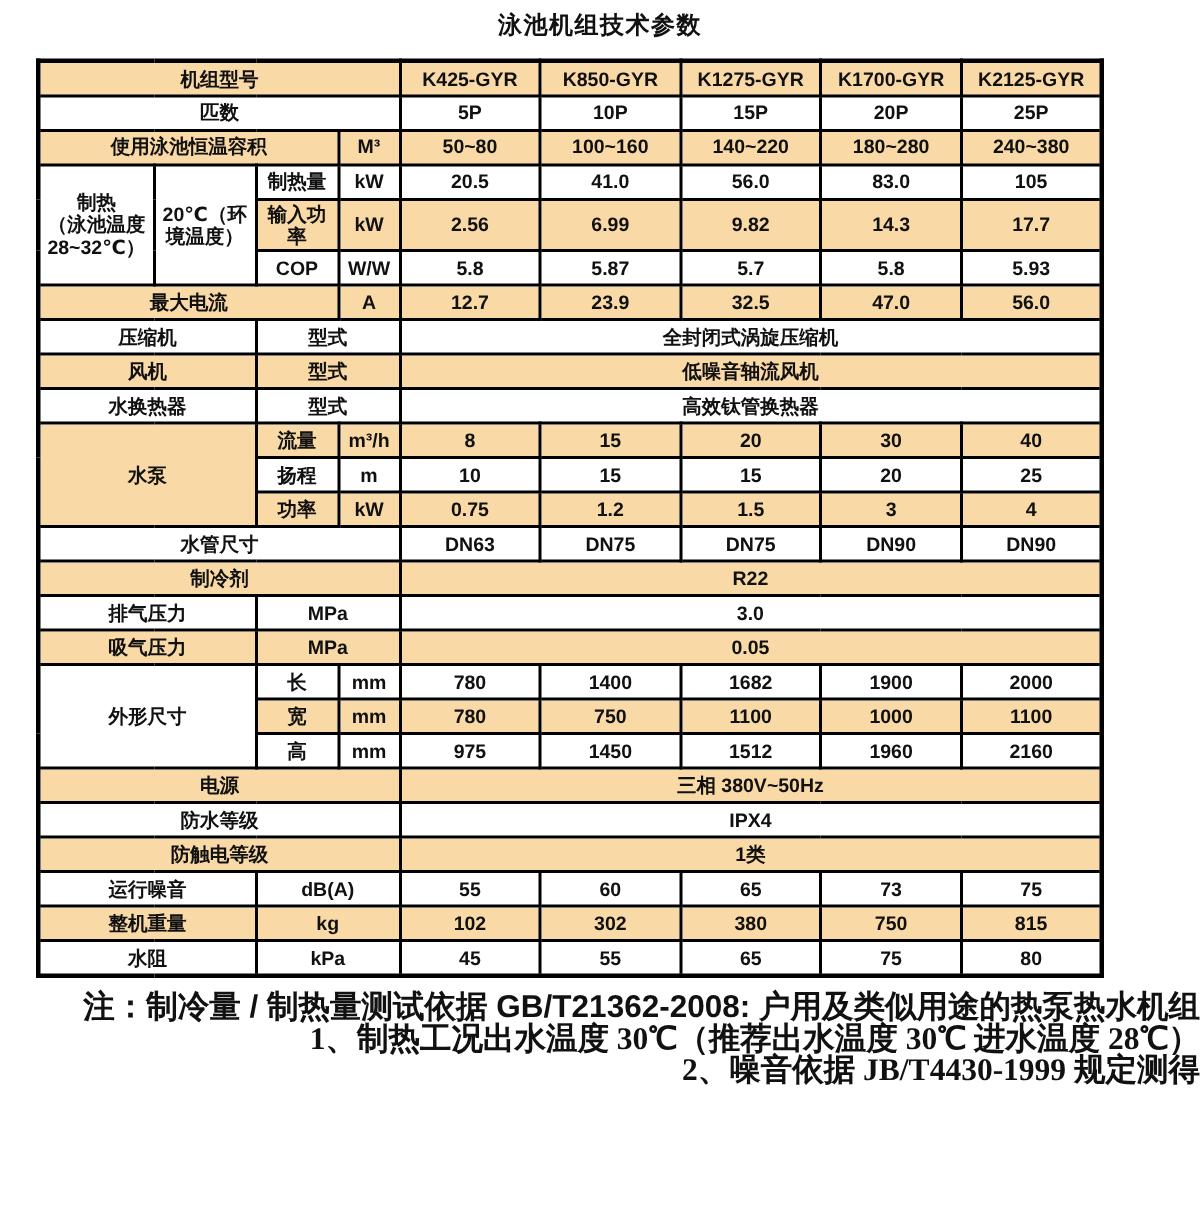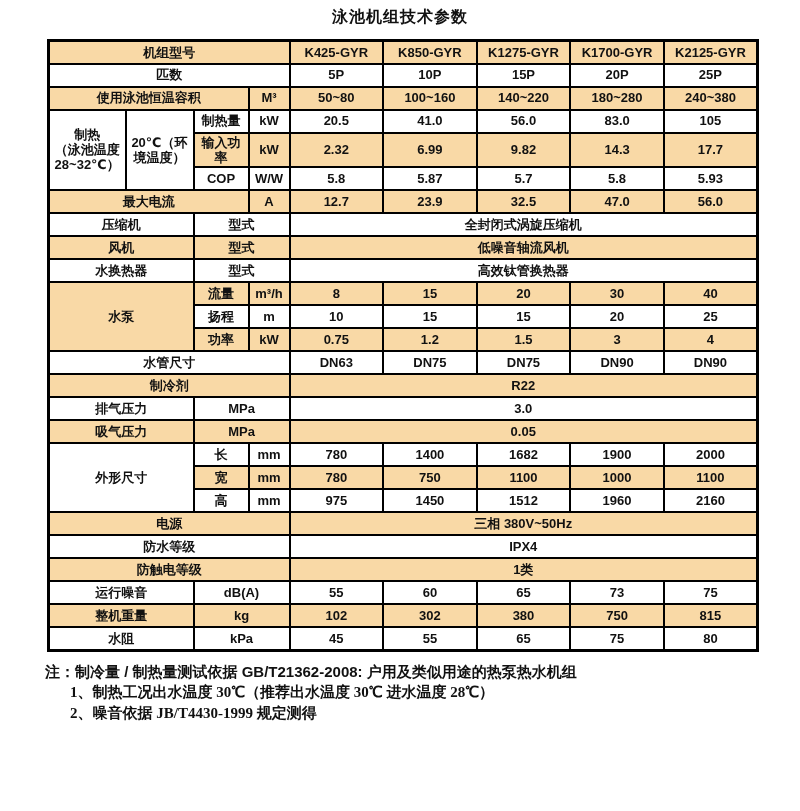--- a/index.html
+++ b/index.html
@@ -28,7 +28,7 @@
     border-collapse:collapse;
     table-layout:fixed;
     width:712px;
-    margin:11px 0 0 47px;
+    margin:11px 0 0 24px;
     border:3px solid var(--border);
   }
   table.spec td{

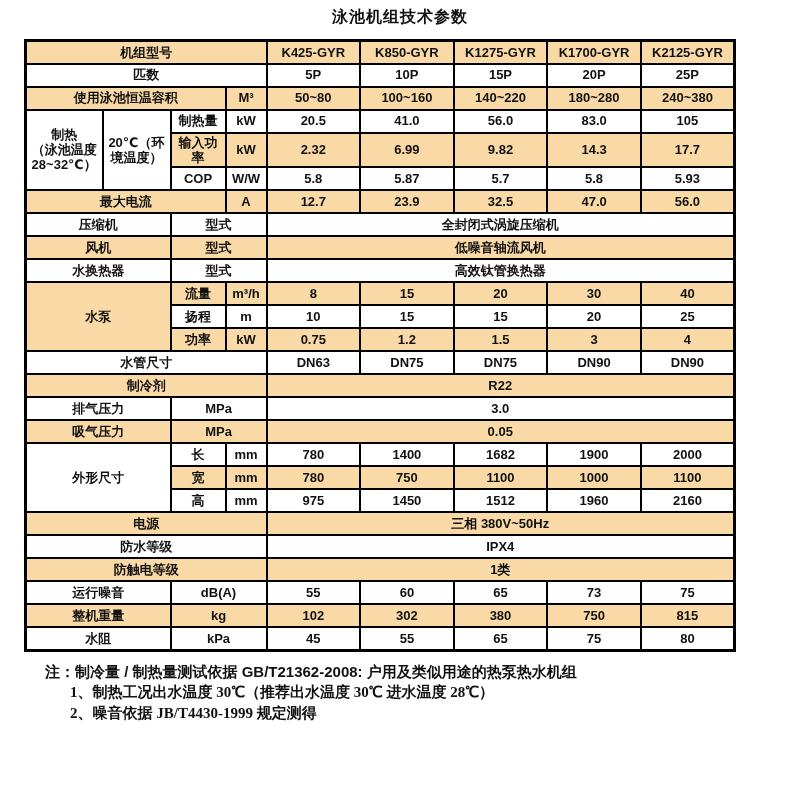--- a/index.html
+++ b/index.html
@@ -116,7 +116,7 @@
       <tr class="orange">
         <td>输入功率</td>
         <td>kW</td>
-        <td>2.32</td>
+        <td>2.56</td>
         <td>6.99</td>
         <td>9.82</td>
         <td>14.3</td>

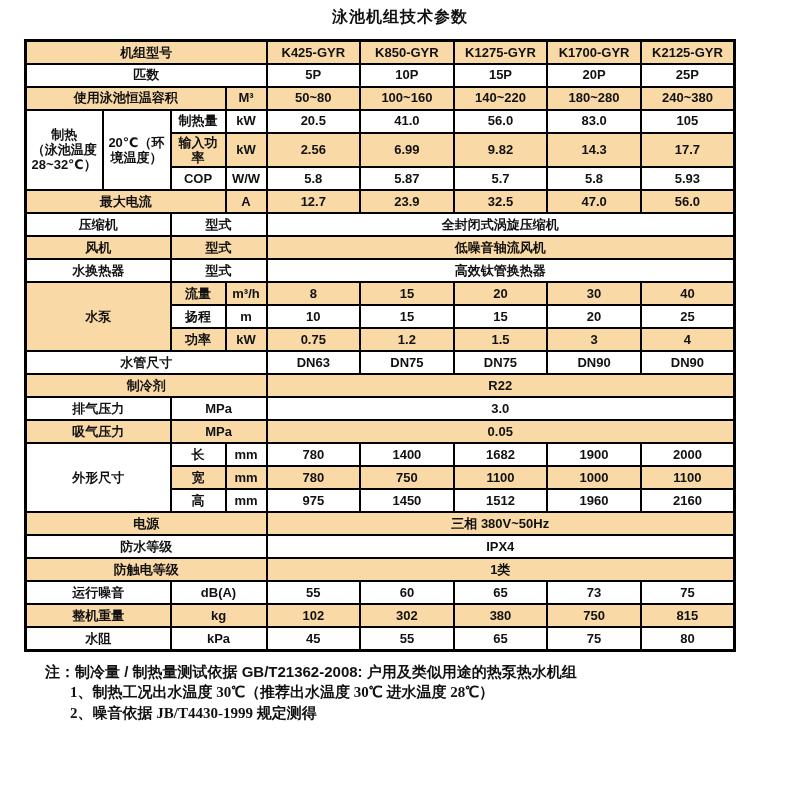--- a/index.html
+++ b/index.html
@@ -49,9 +49,10 @@
   td.cell-orange{background:var(--row-fill) !important;}
   .notes{
     margin:9px 0 0 45px;
-    font-size:15px;
+    font-size:21px;
     font-weight:bold;
     line-height:21px;
+    text-align:right;
   }
   .note-head{white-space:nowrap;}
   .note-item{margin-left:25px;font-family:Liberation Serif, serif;}

